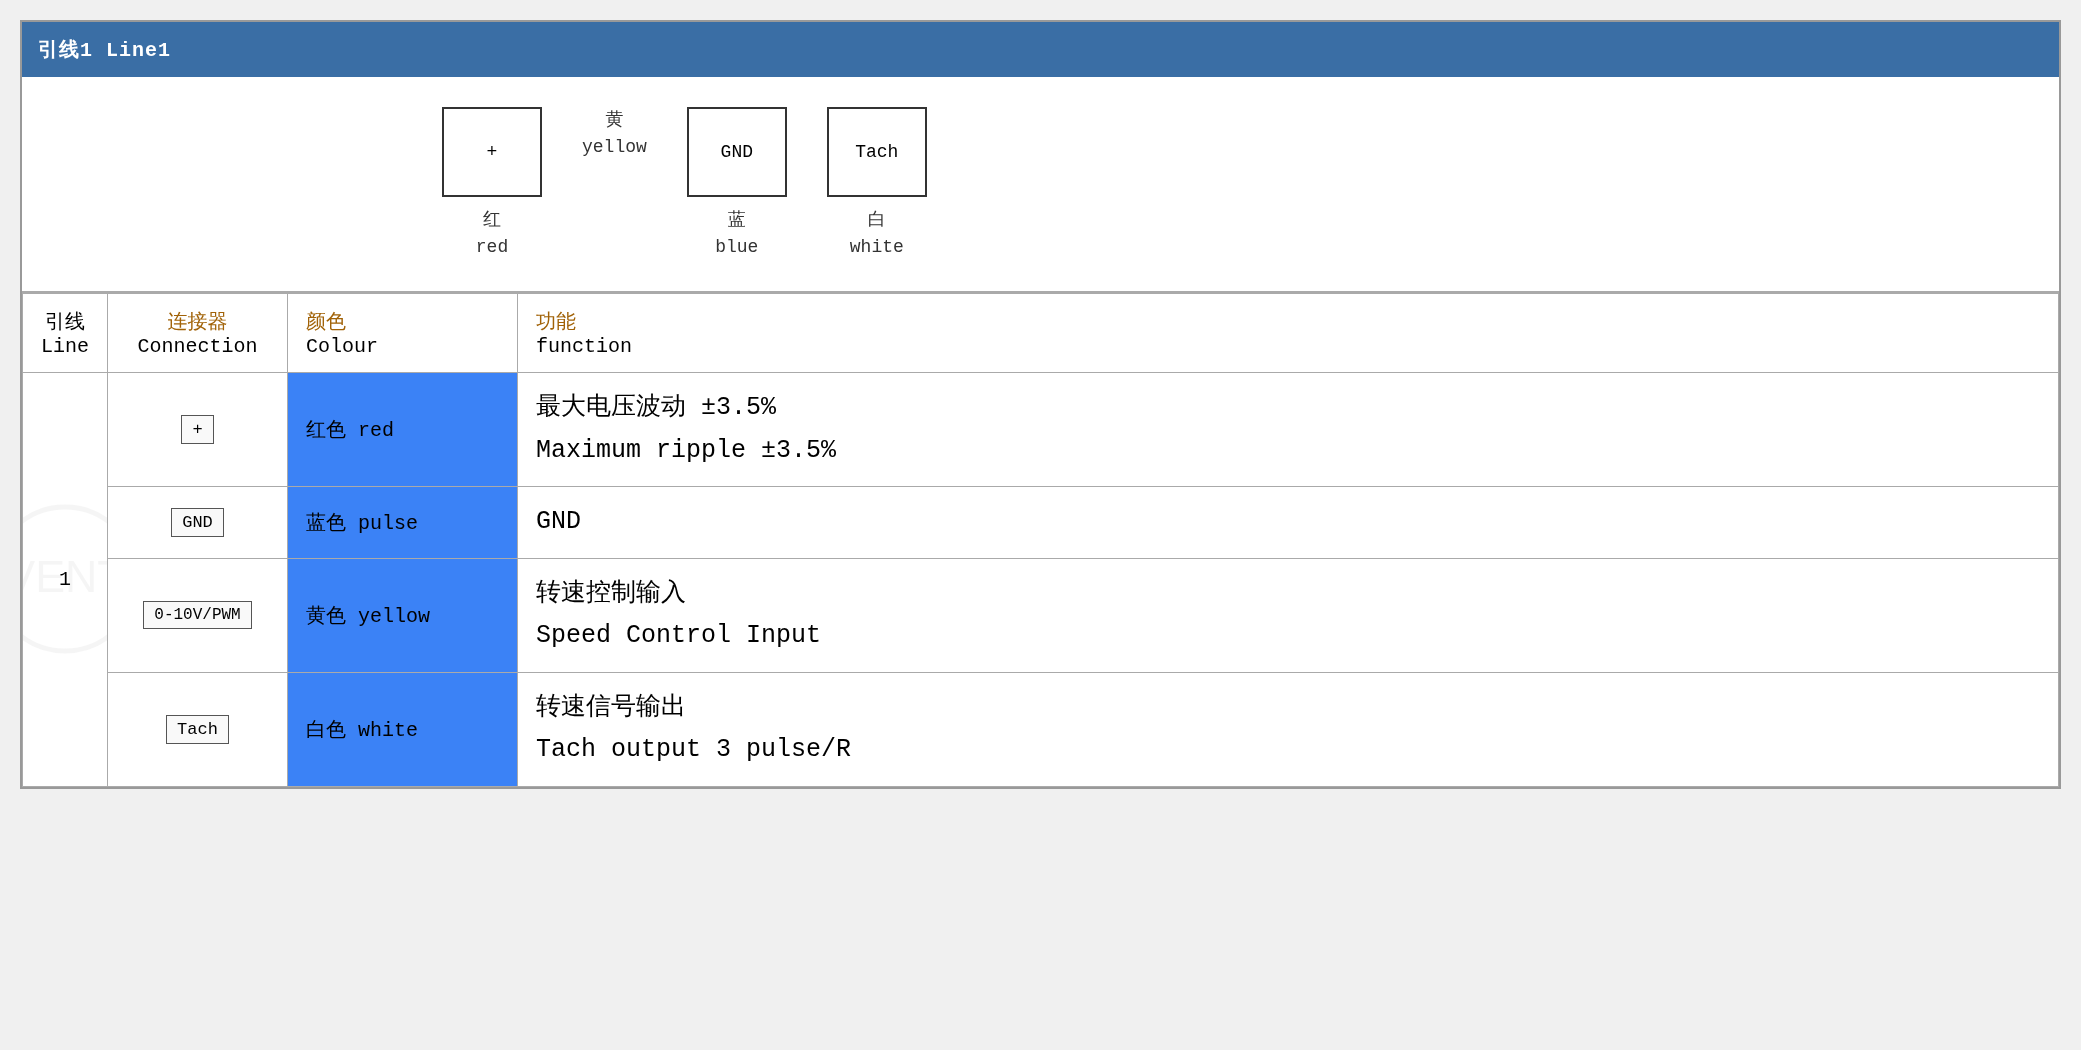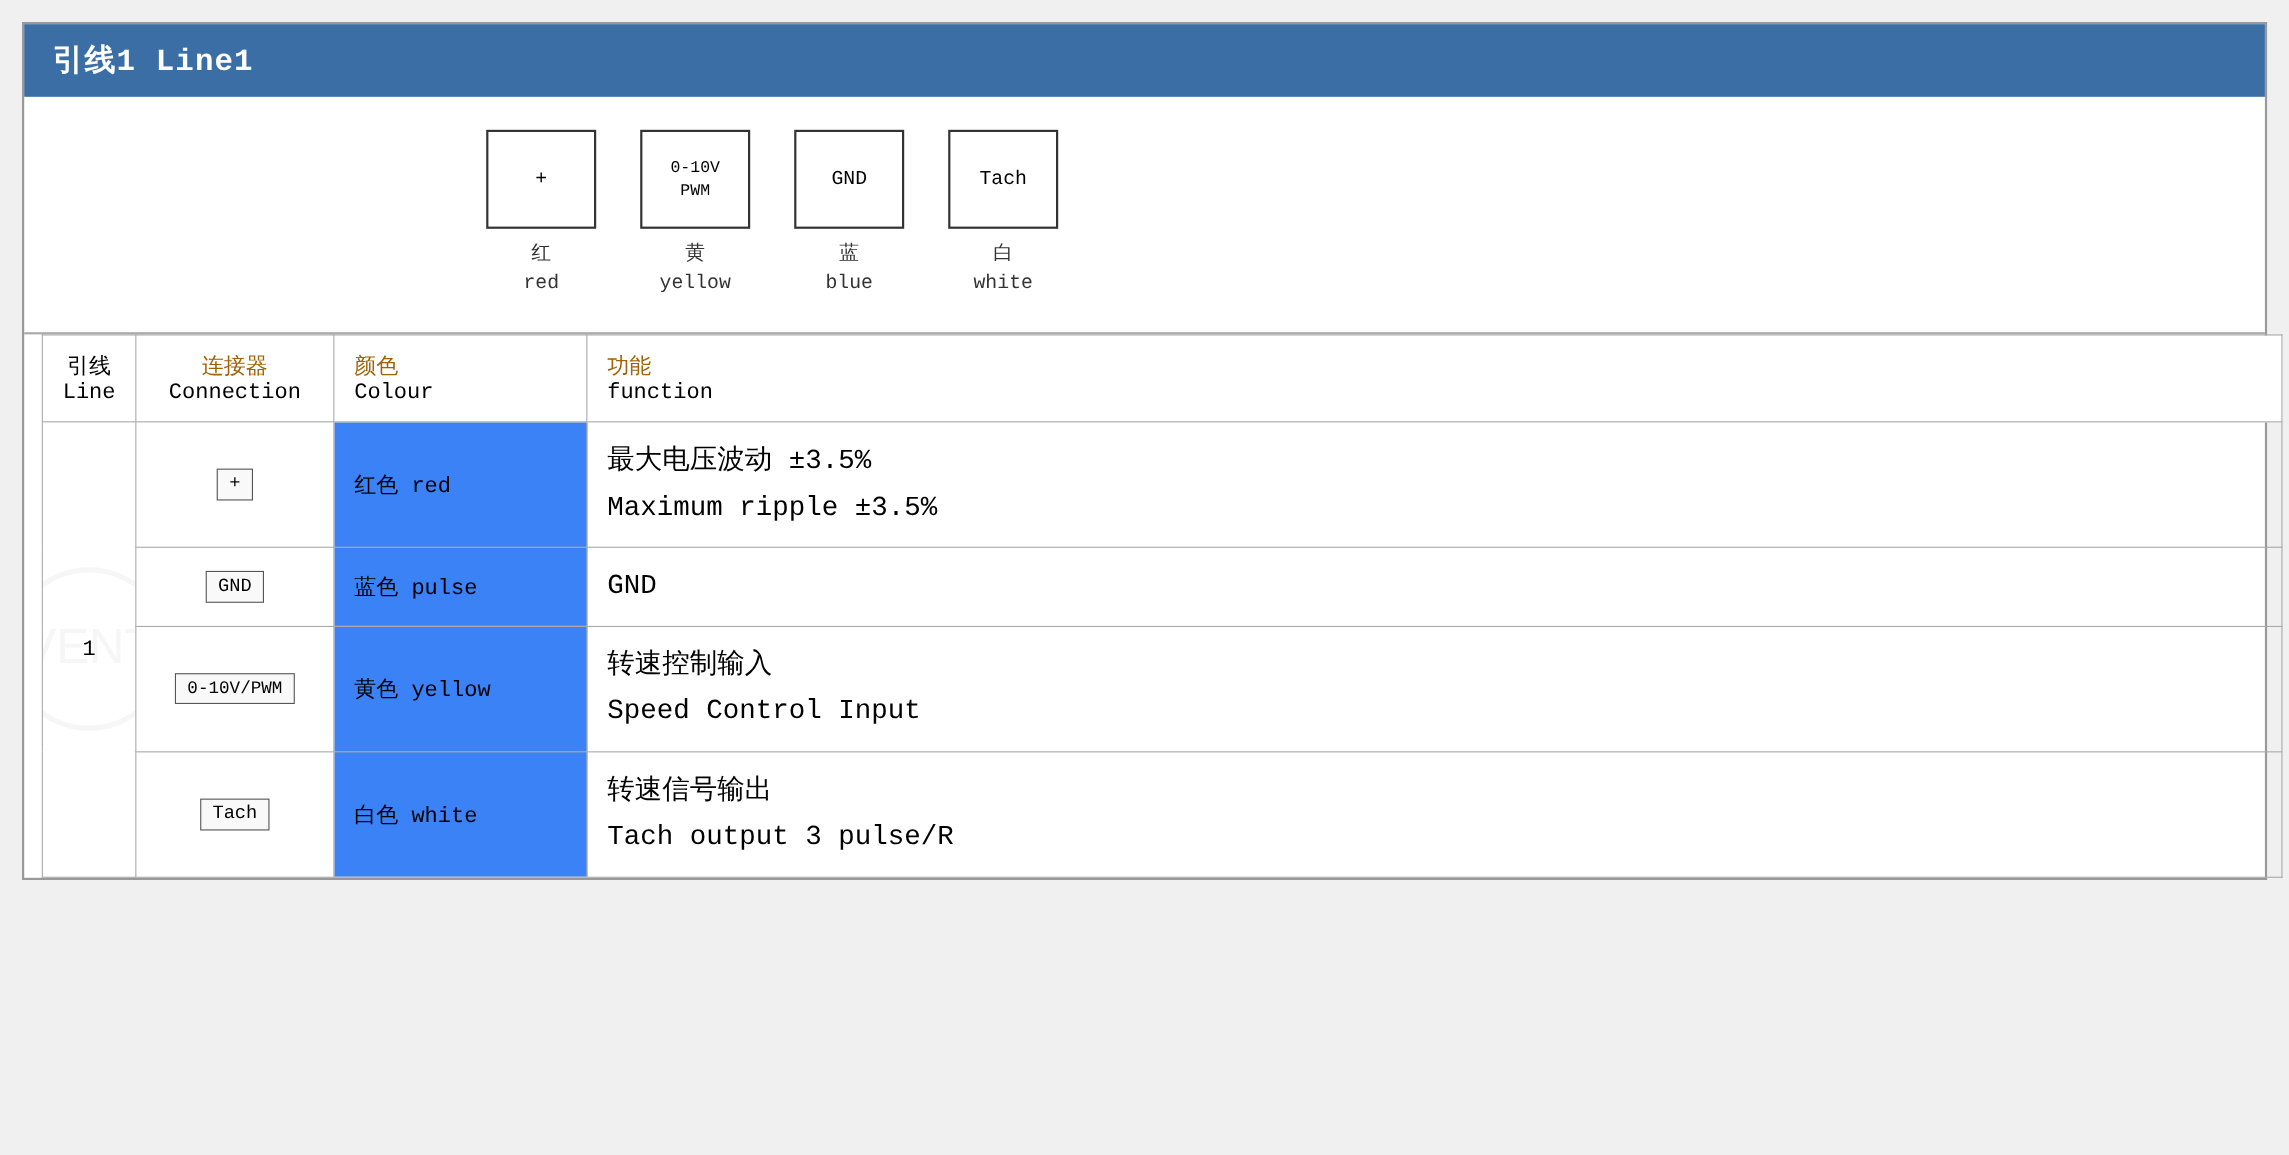--- a/index.html
+++ b/index.html
@@ -26,9 +26,9 @@
     .title-row {
       background: #3a6ea5;
       color: #fff;
-      font-size: 28px;
+      font-size: 20px;
       font-weight: bold;
-      padding: 14px 26px;
+      padding: 14px 16px;
       letter-spacing: 1px;
     }
 

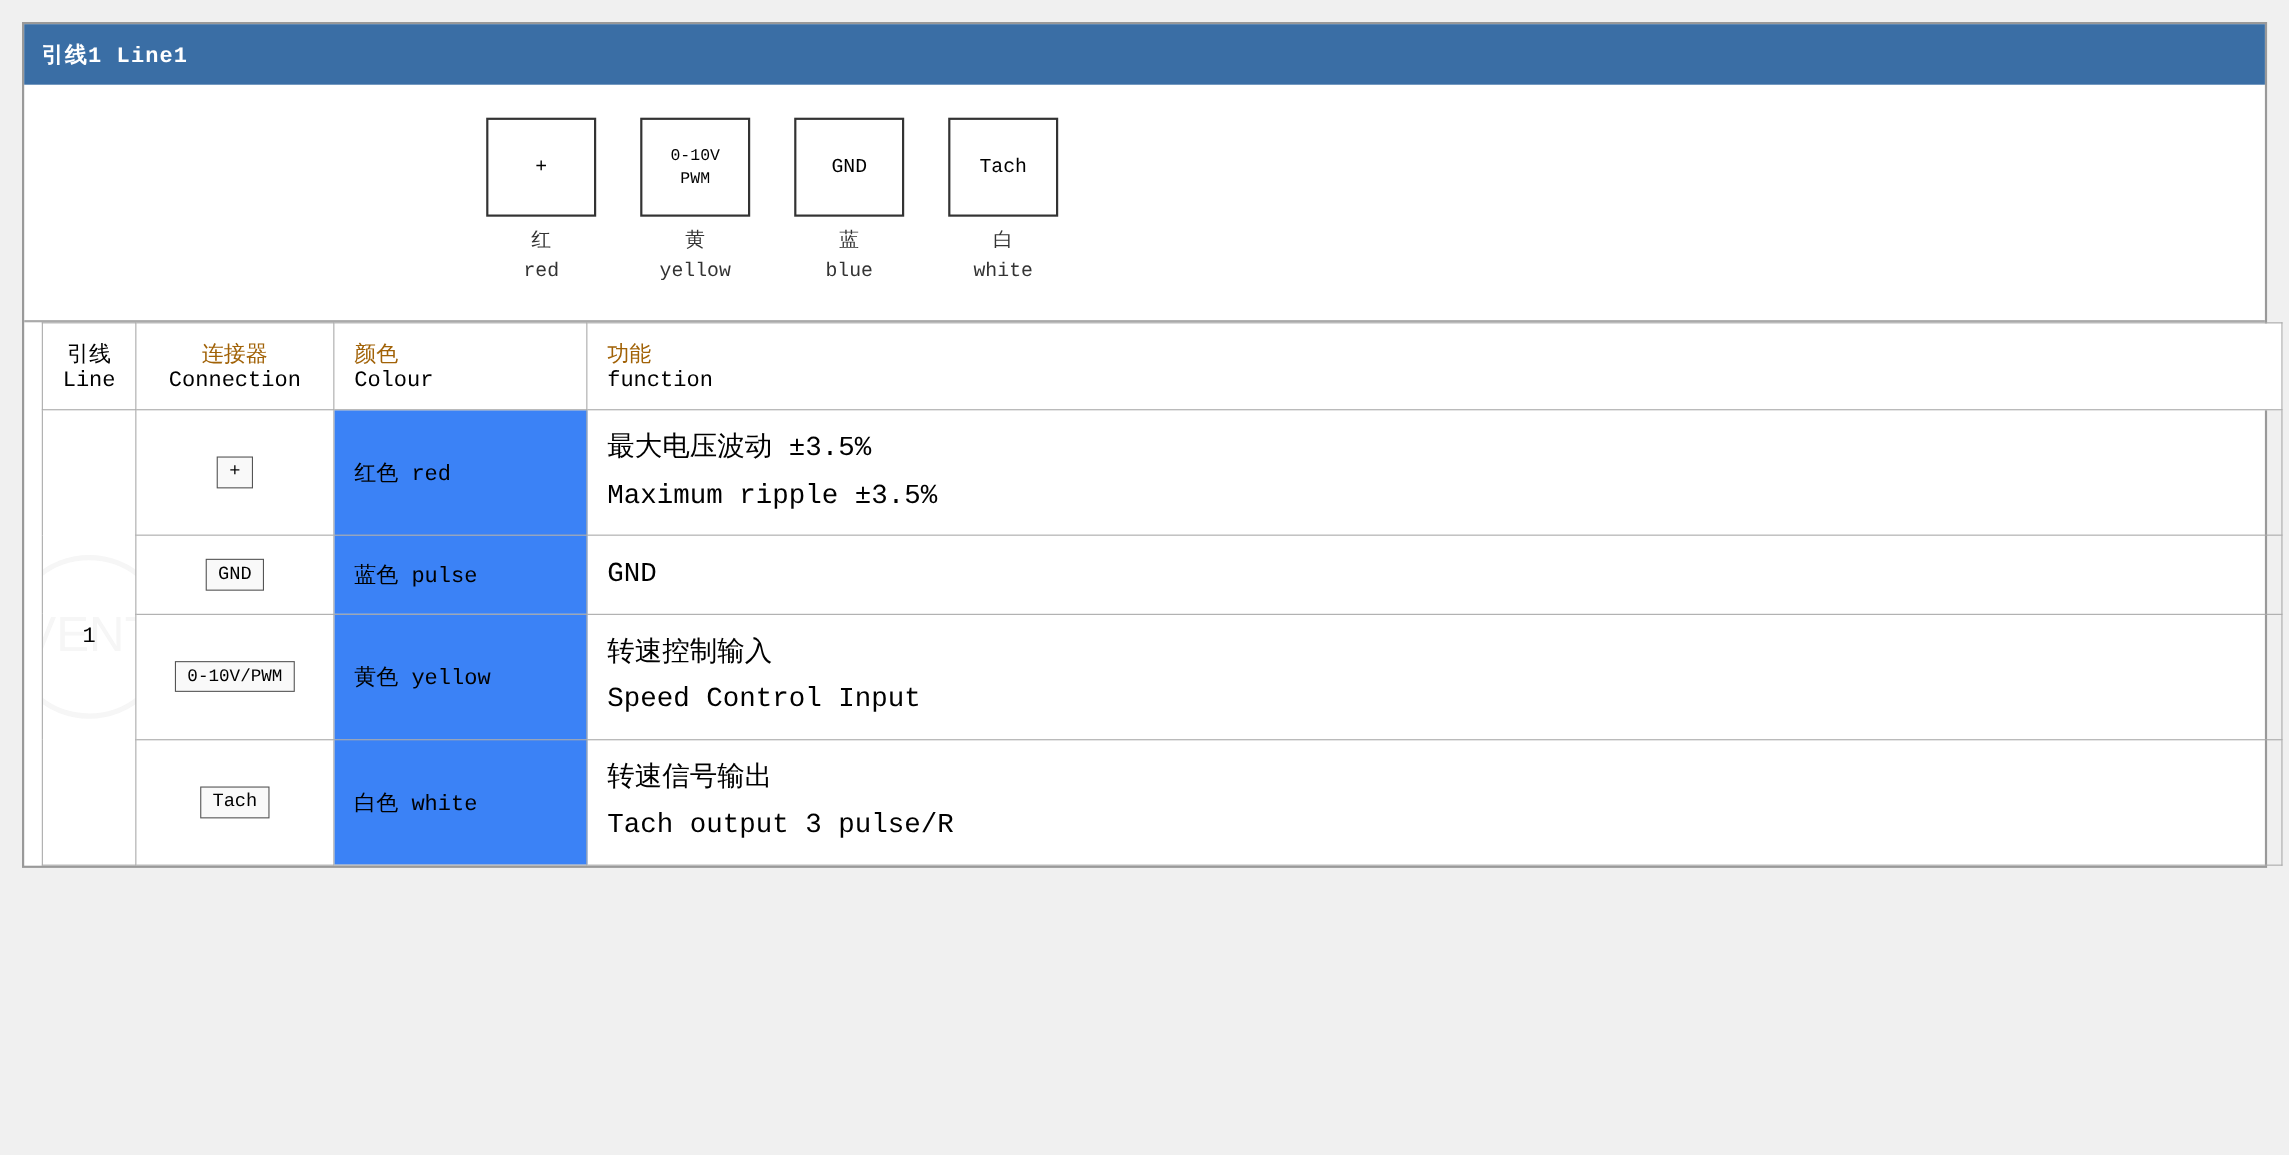--- a/index.html
+++ b/index.html
@@ -175,9 +175,6 @@
       </div>
 
       <div class="connector-item">
-        <div class="connector-box" style="font-size:15px; line-height:1.4; text-align:center;">
-          <span>0-10V<br>PWM</span>
-        </div>
         <div class="connector-label">
           <div>黄</div>
           <div>yellow</div>

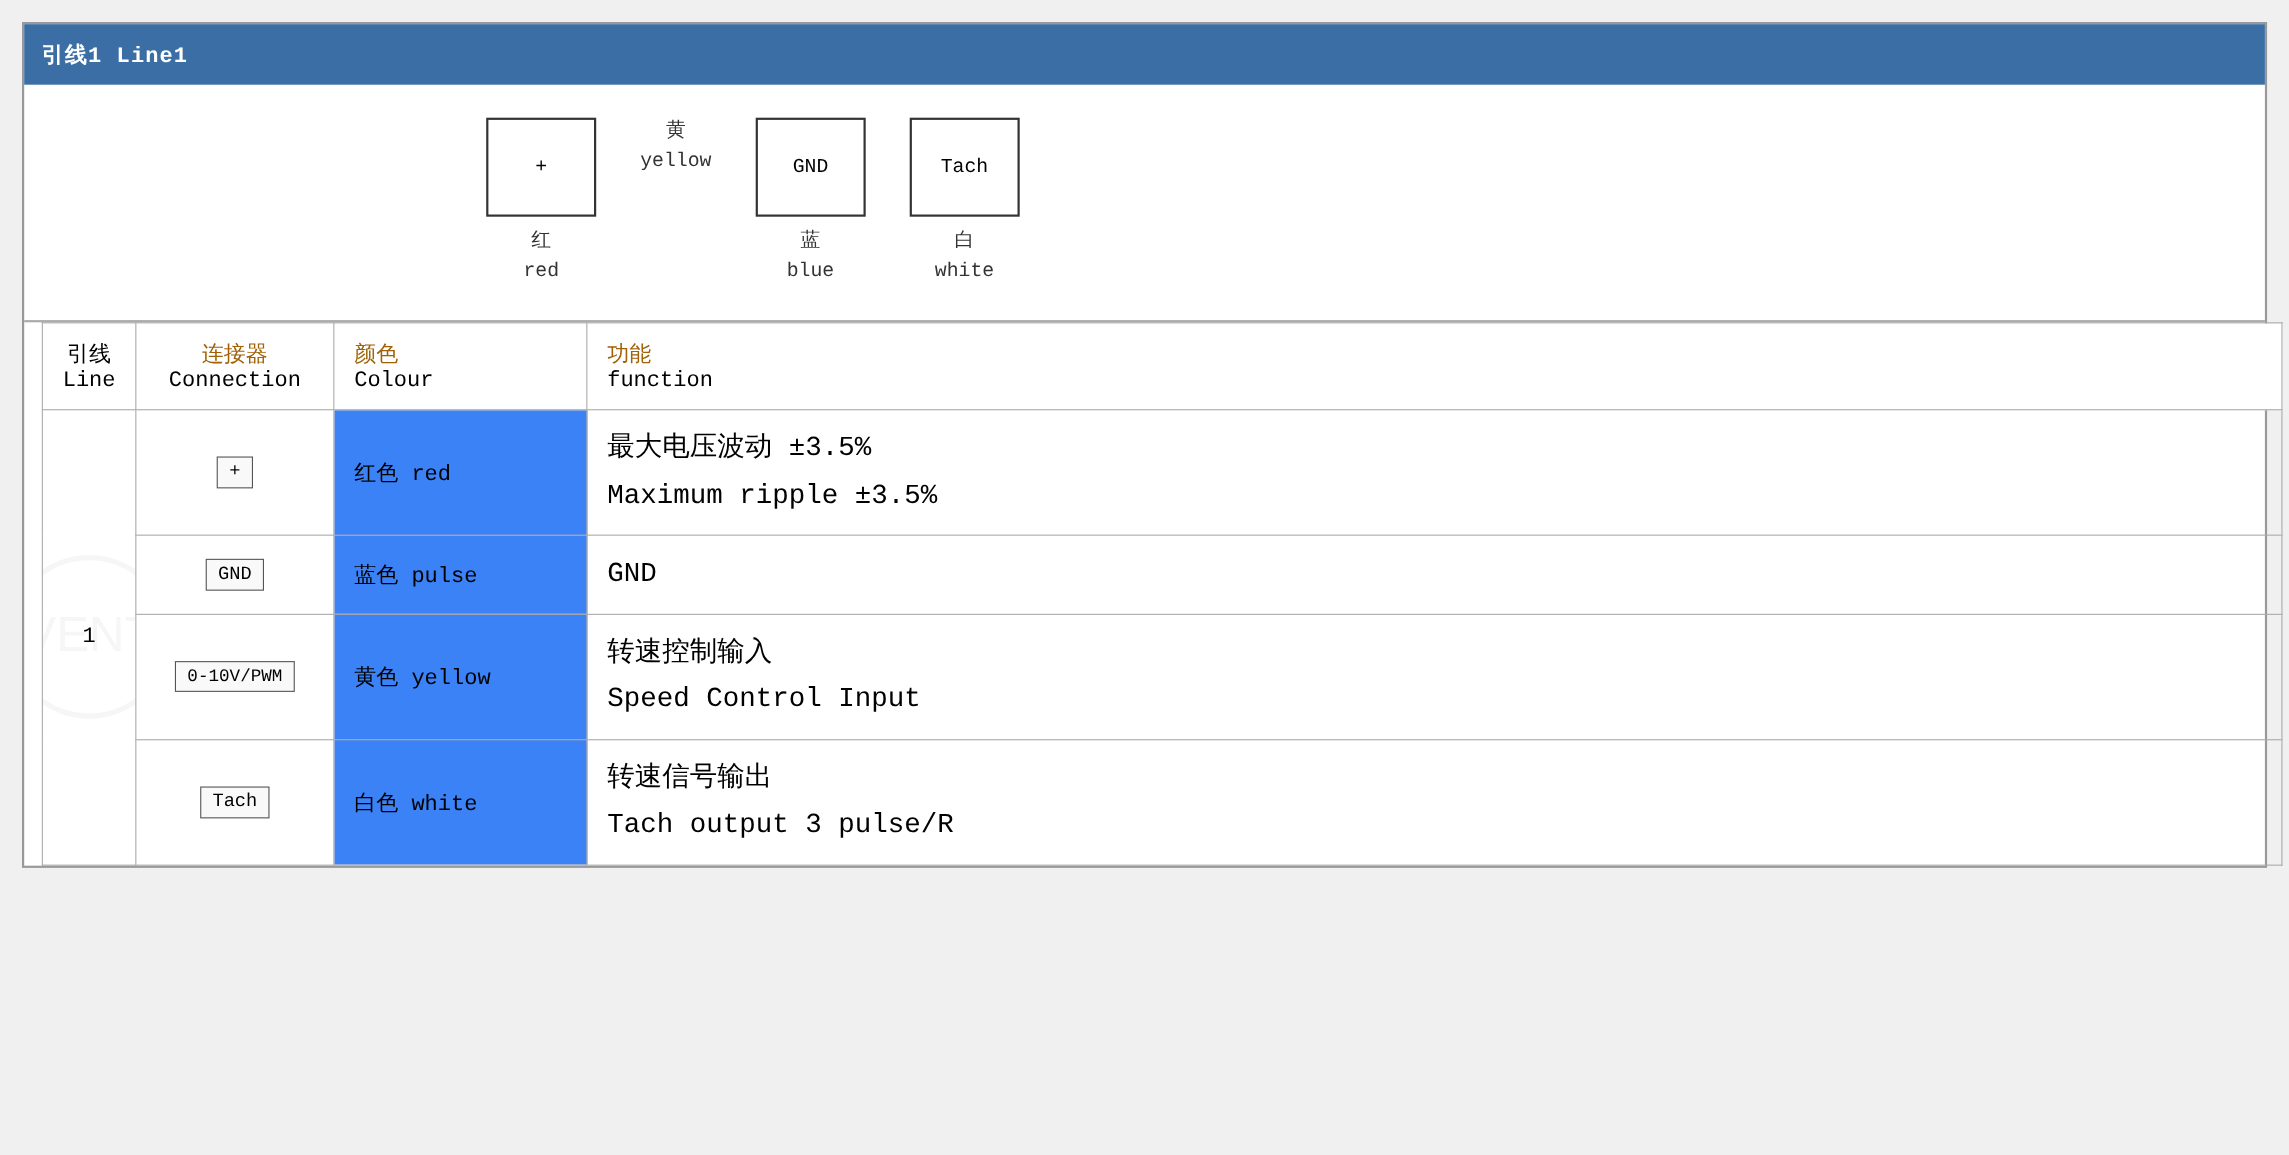--- a/index.html
+++ b/index.html
@@ -81,7 +81,6 @@
     .main-table {
       width: 100%;
       border-collapse: collapse;
-      margin-left: 16px;
     }
 
     .main-table td {

